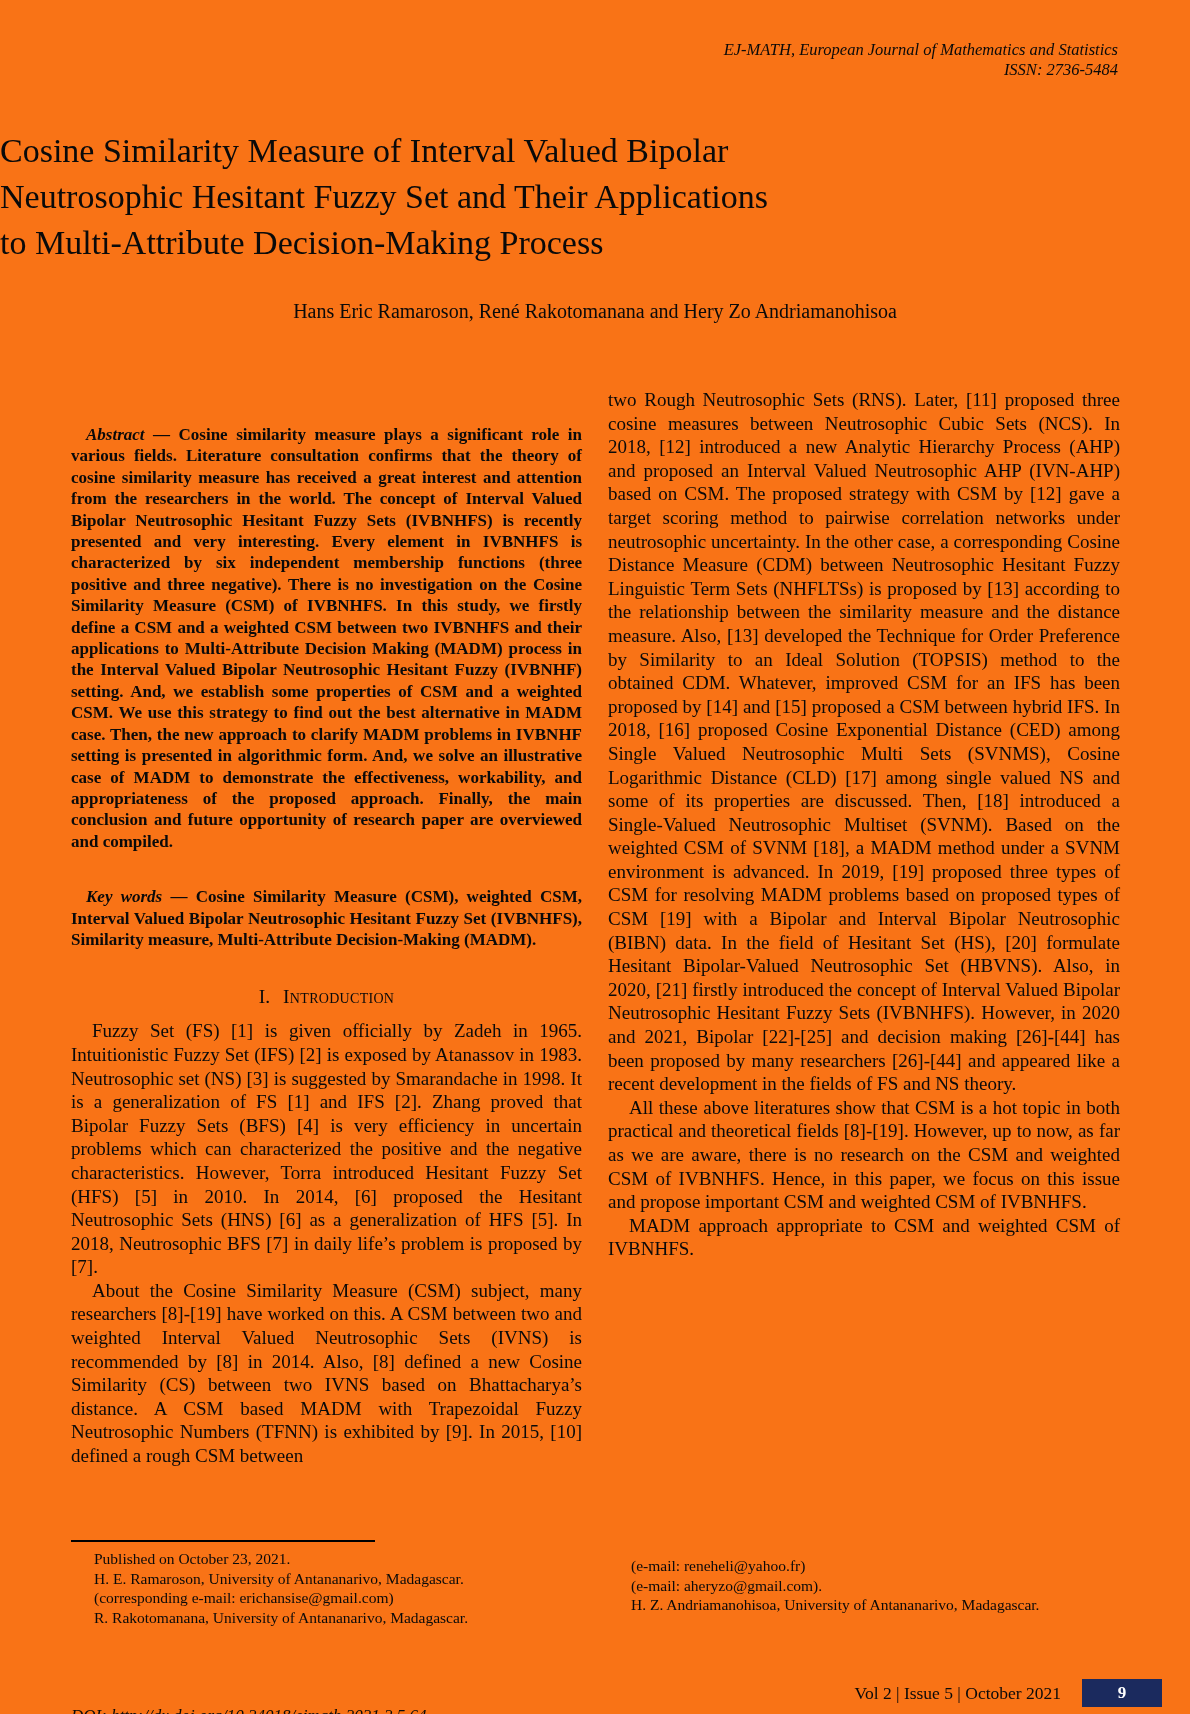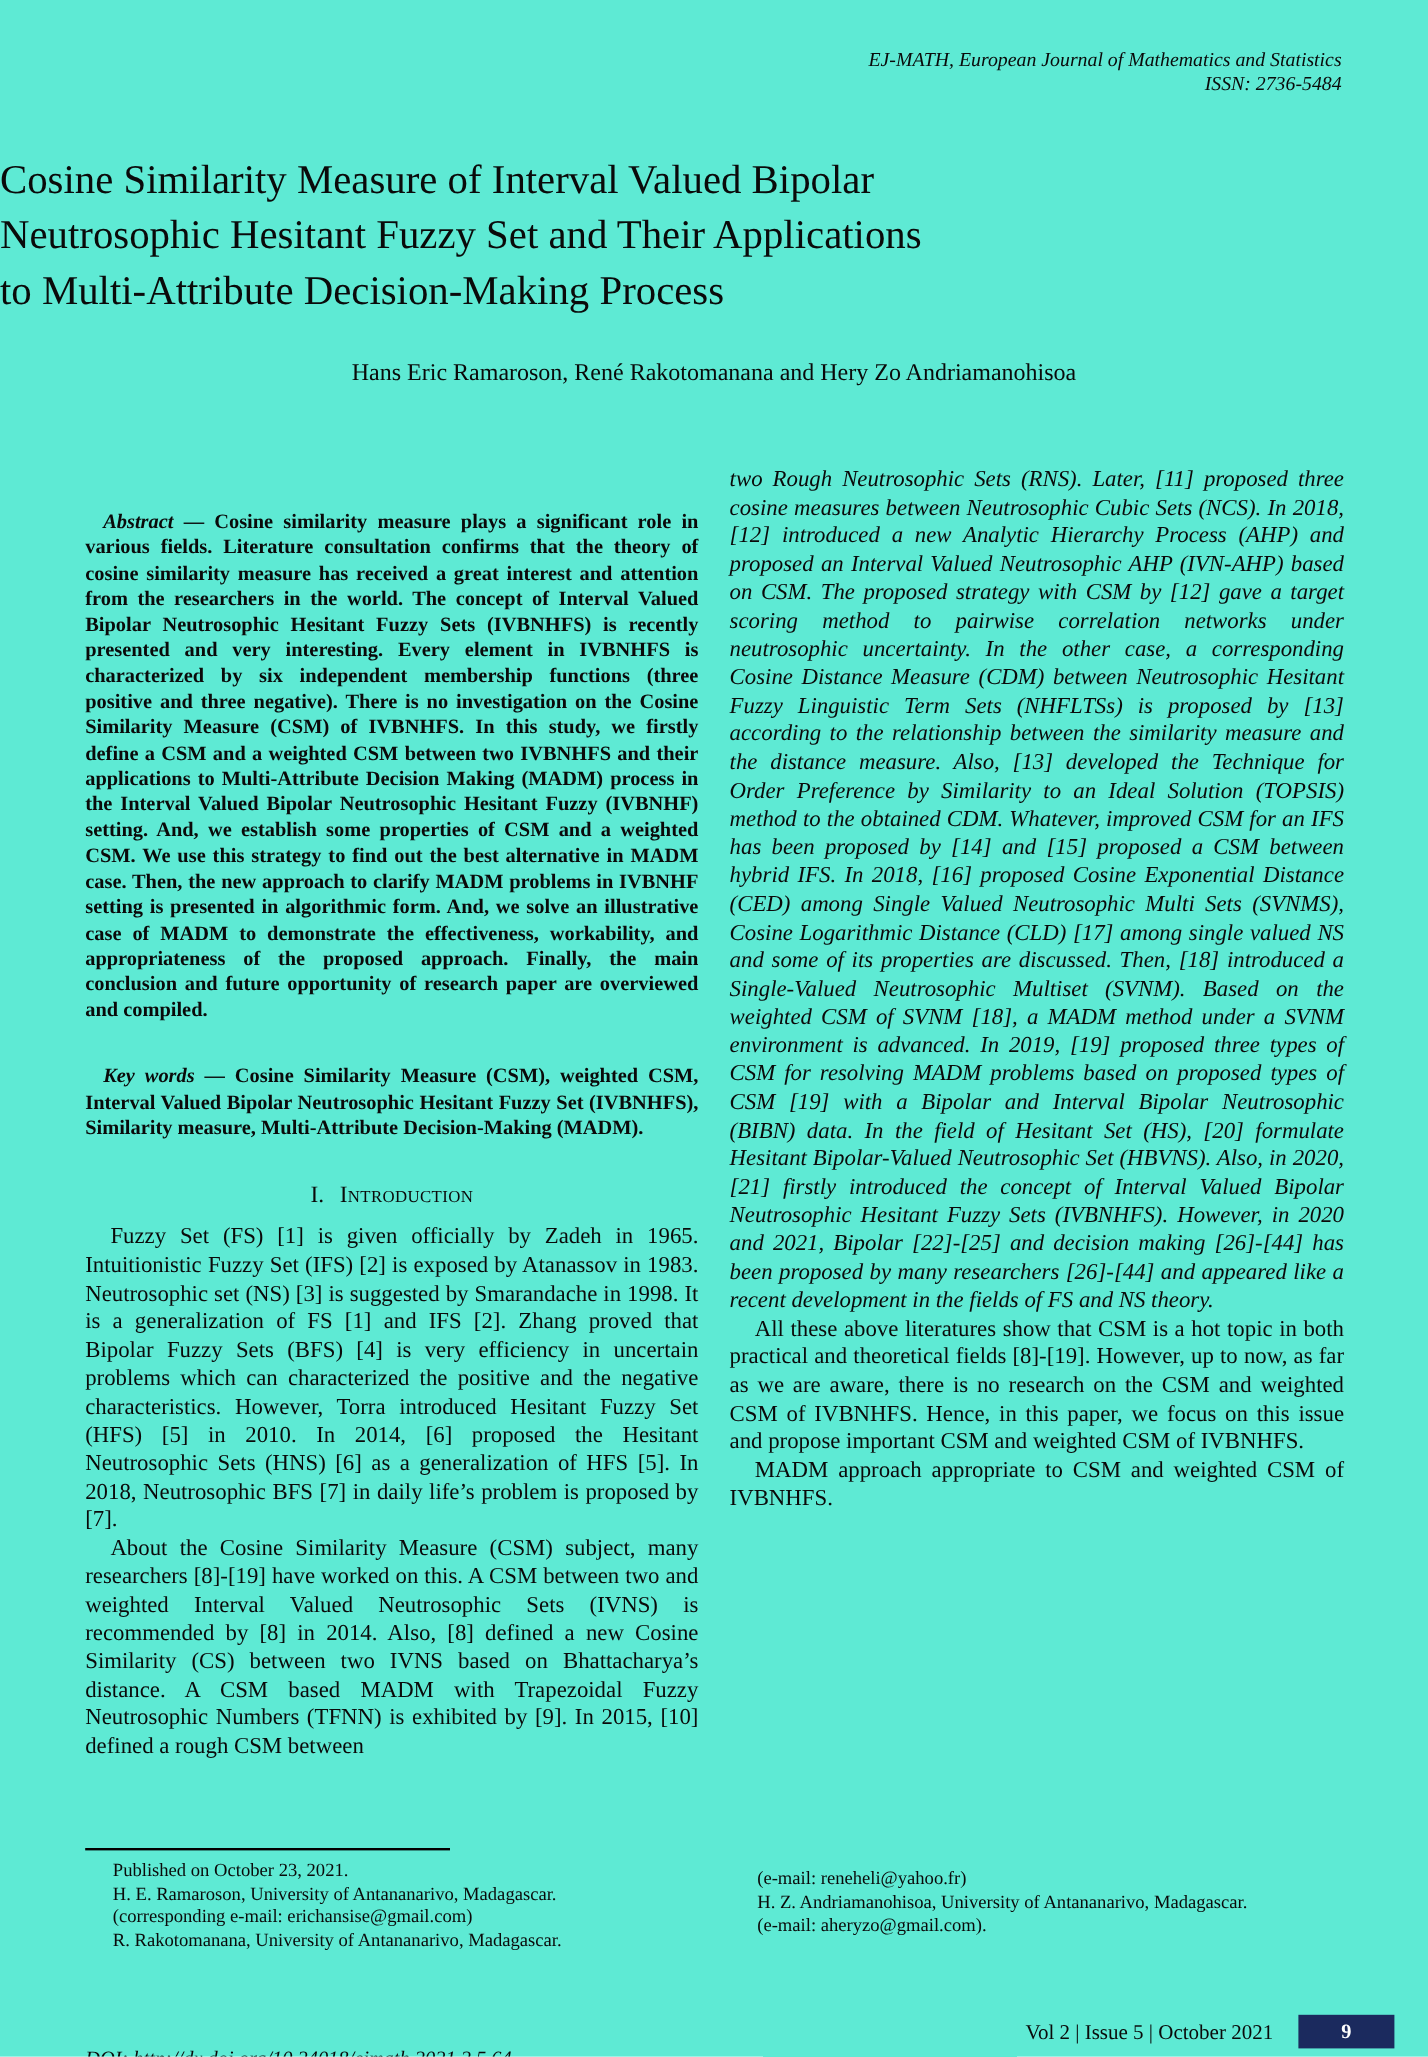--- a/index.html
+++ b/index.html
@@ -7,7 +7,7 @@
     position: relative;
     width: 1190px;
     height: 1714px;
-    background: #5eead4;
+    background: #f97316;
     color: #0a0a0a;
     font-family: "Liberation Serif", "DejaVu Serif", serif;
     overflow: hidden;

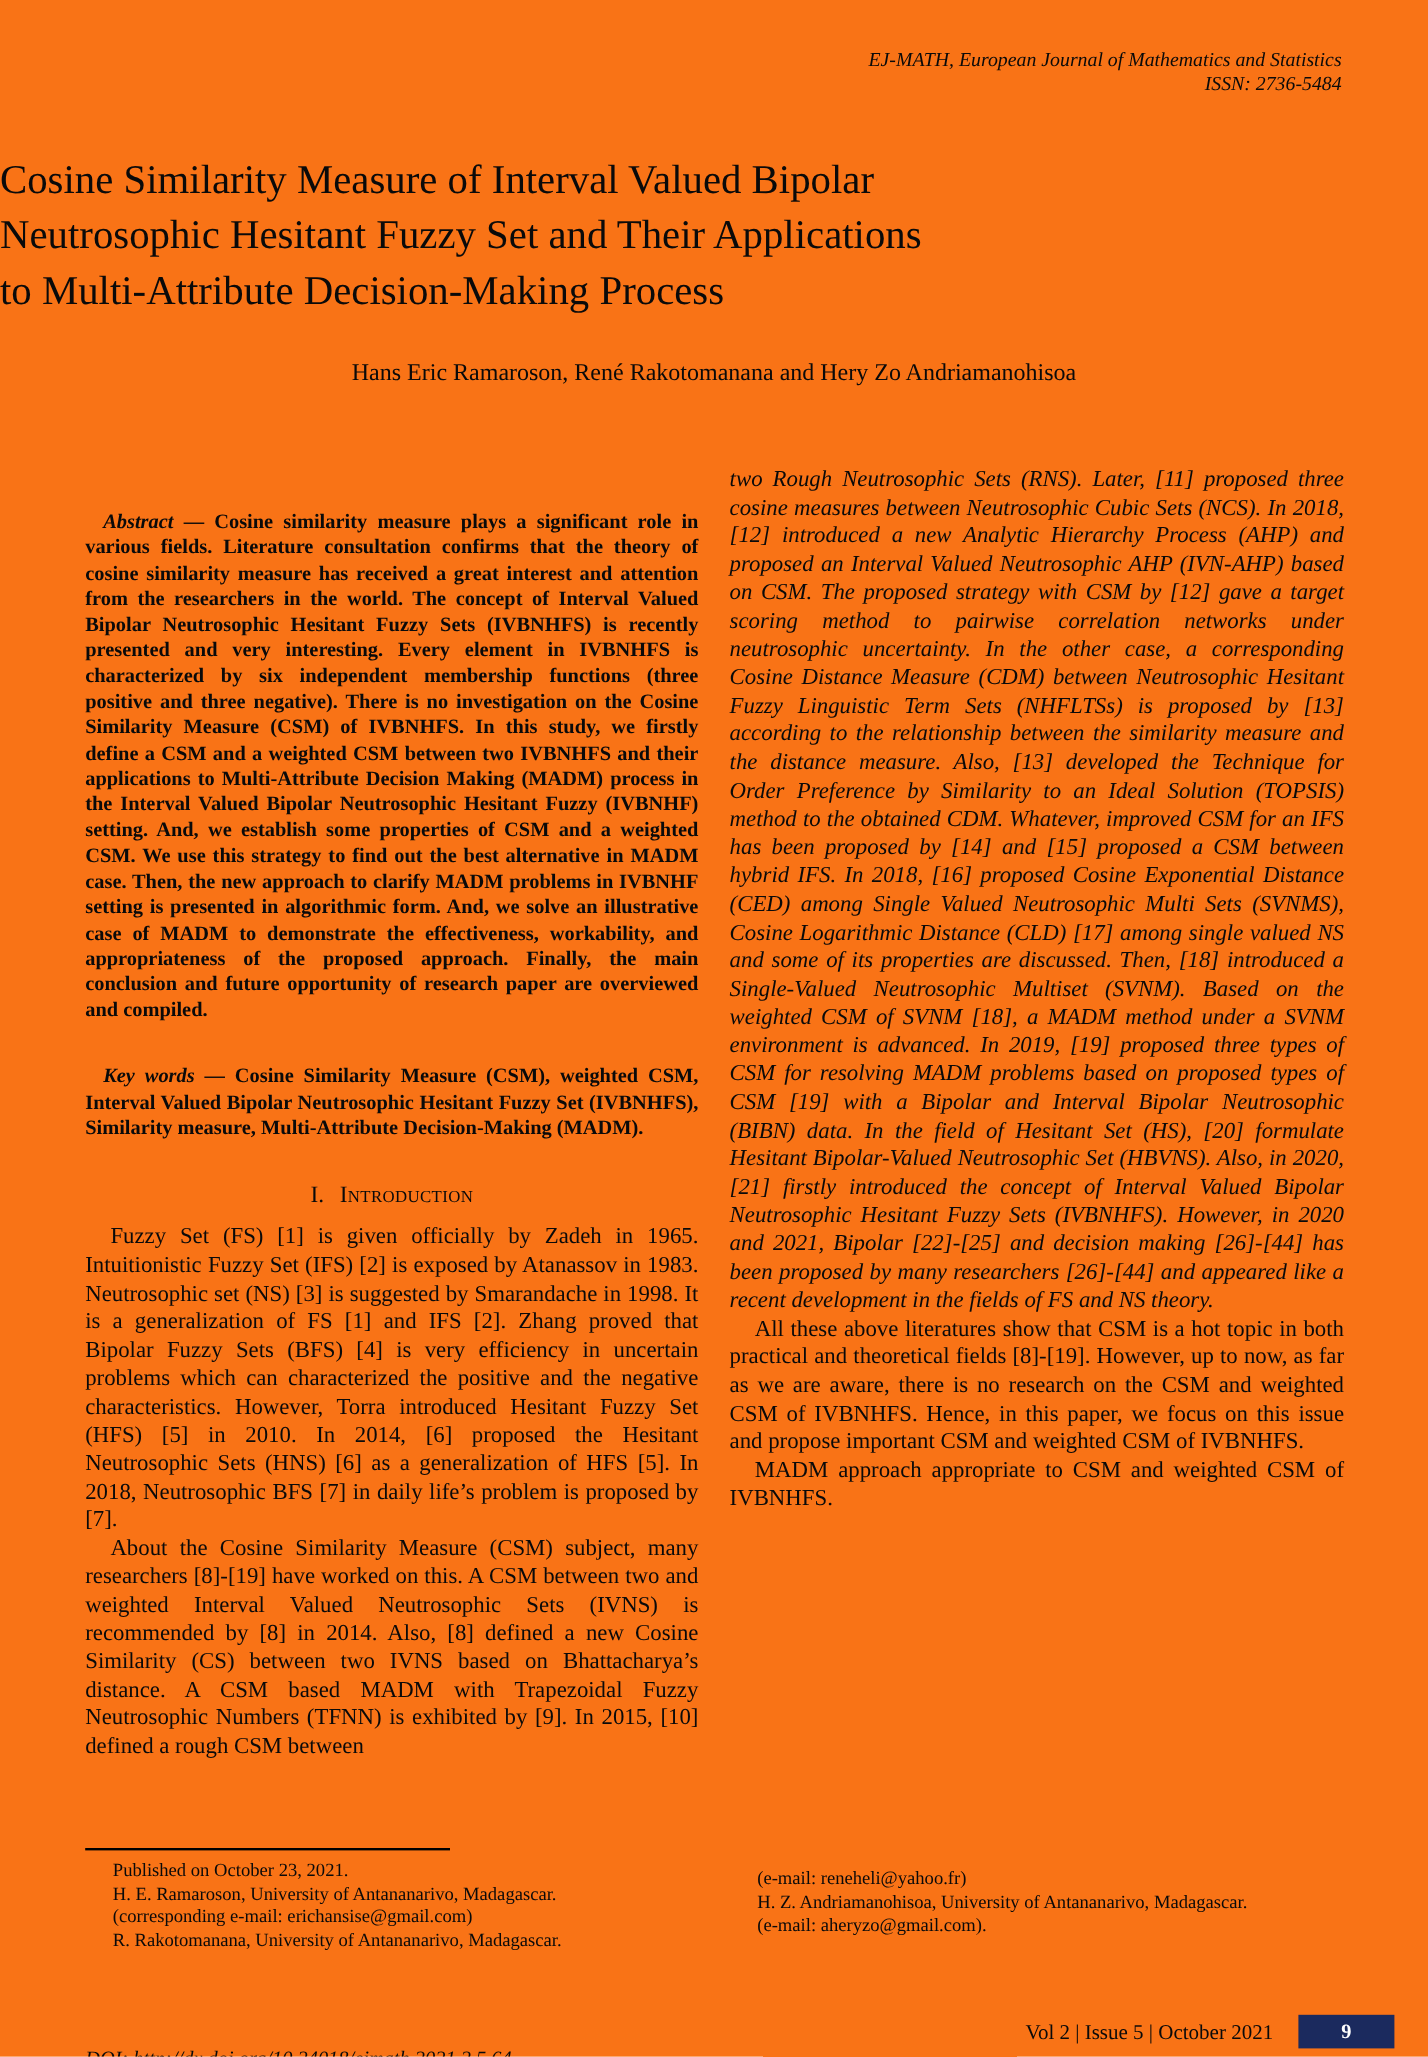--- a/index.html
+++ b/index.html
@@ -78,7 +78,7 @@
     text-align: justify;
     text-indent: 21px;
   }
-  .no-indent { text-indent: 0; font-style: italic; }
+  .no-indent { text-indent: 0; }
 
   .subsection-heading {
     margin-top: 16px;

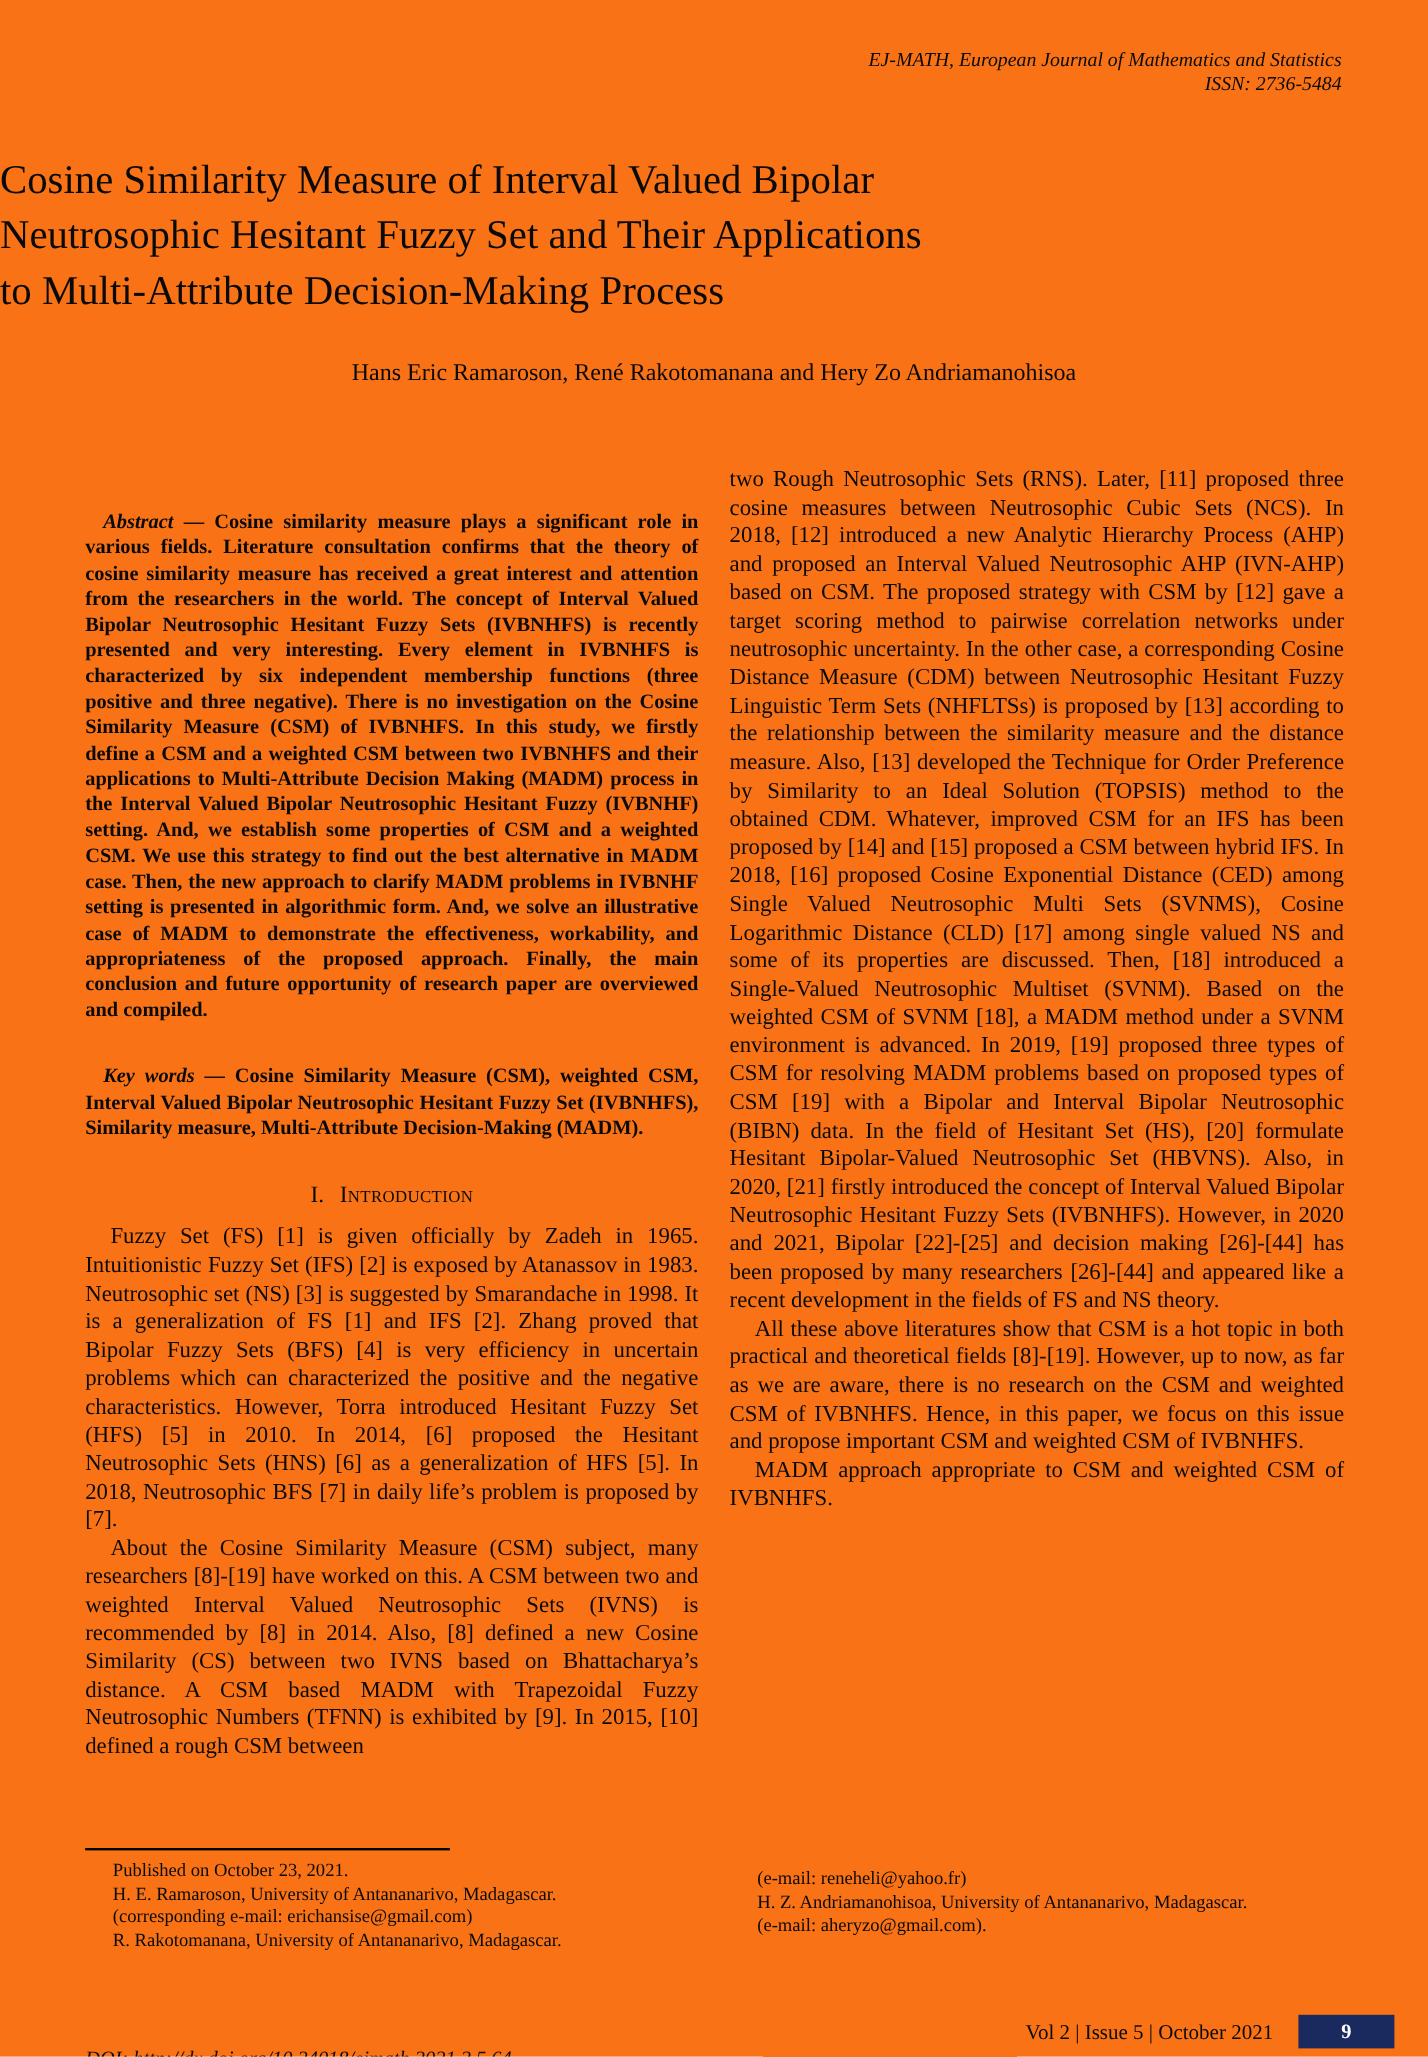--- a/index.html
+++ b/index.html
@@ -192,8 +192,8 @@
 
   <div class="footnote-right">
     <div class="fn-line">(e-mail: reneheli@yahoo.fr)</div>
+    <div class="fn-line">(e-mail: aheryzo@gmail.com).</div>
     <div class="fn-line">H. Z. Andriamanohisoa, University of Antananarivo, Madagascar.</div>
-    <div class="fn-line">(e-mail: aheryzo@gmail.com).</div>
   </div>
 
   <div class="doi">DOI: http://dx.doi.org/10.24018/ejmath.2021.2.5.64</div>

